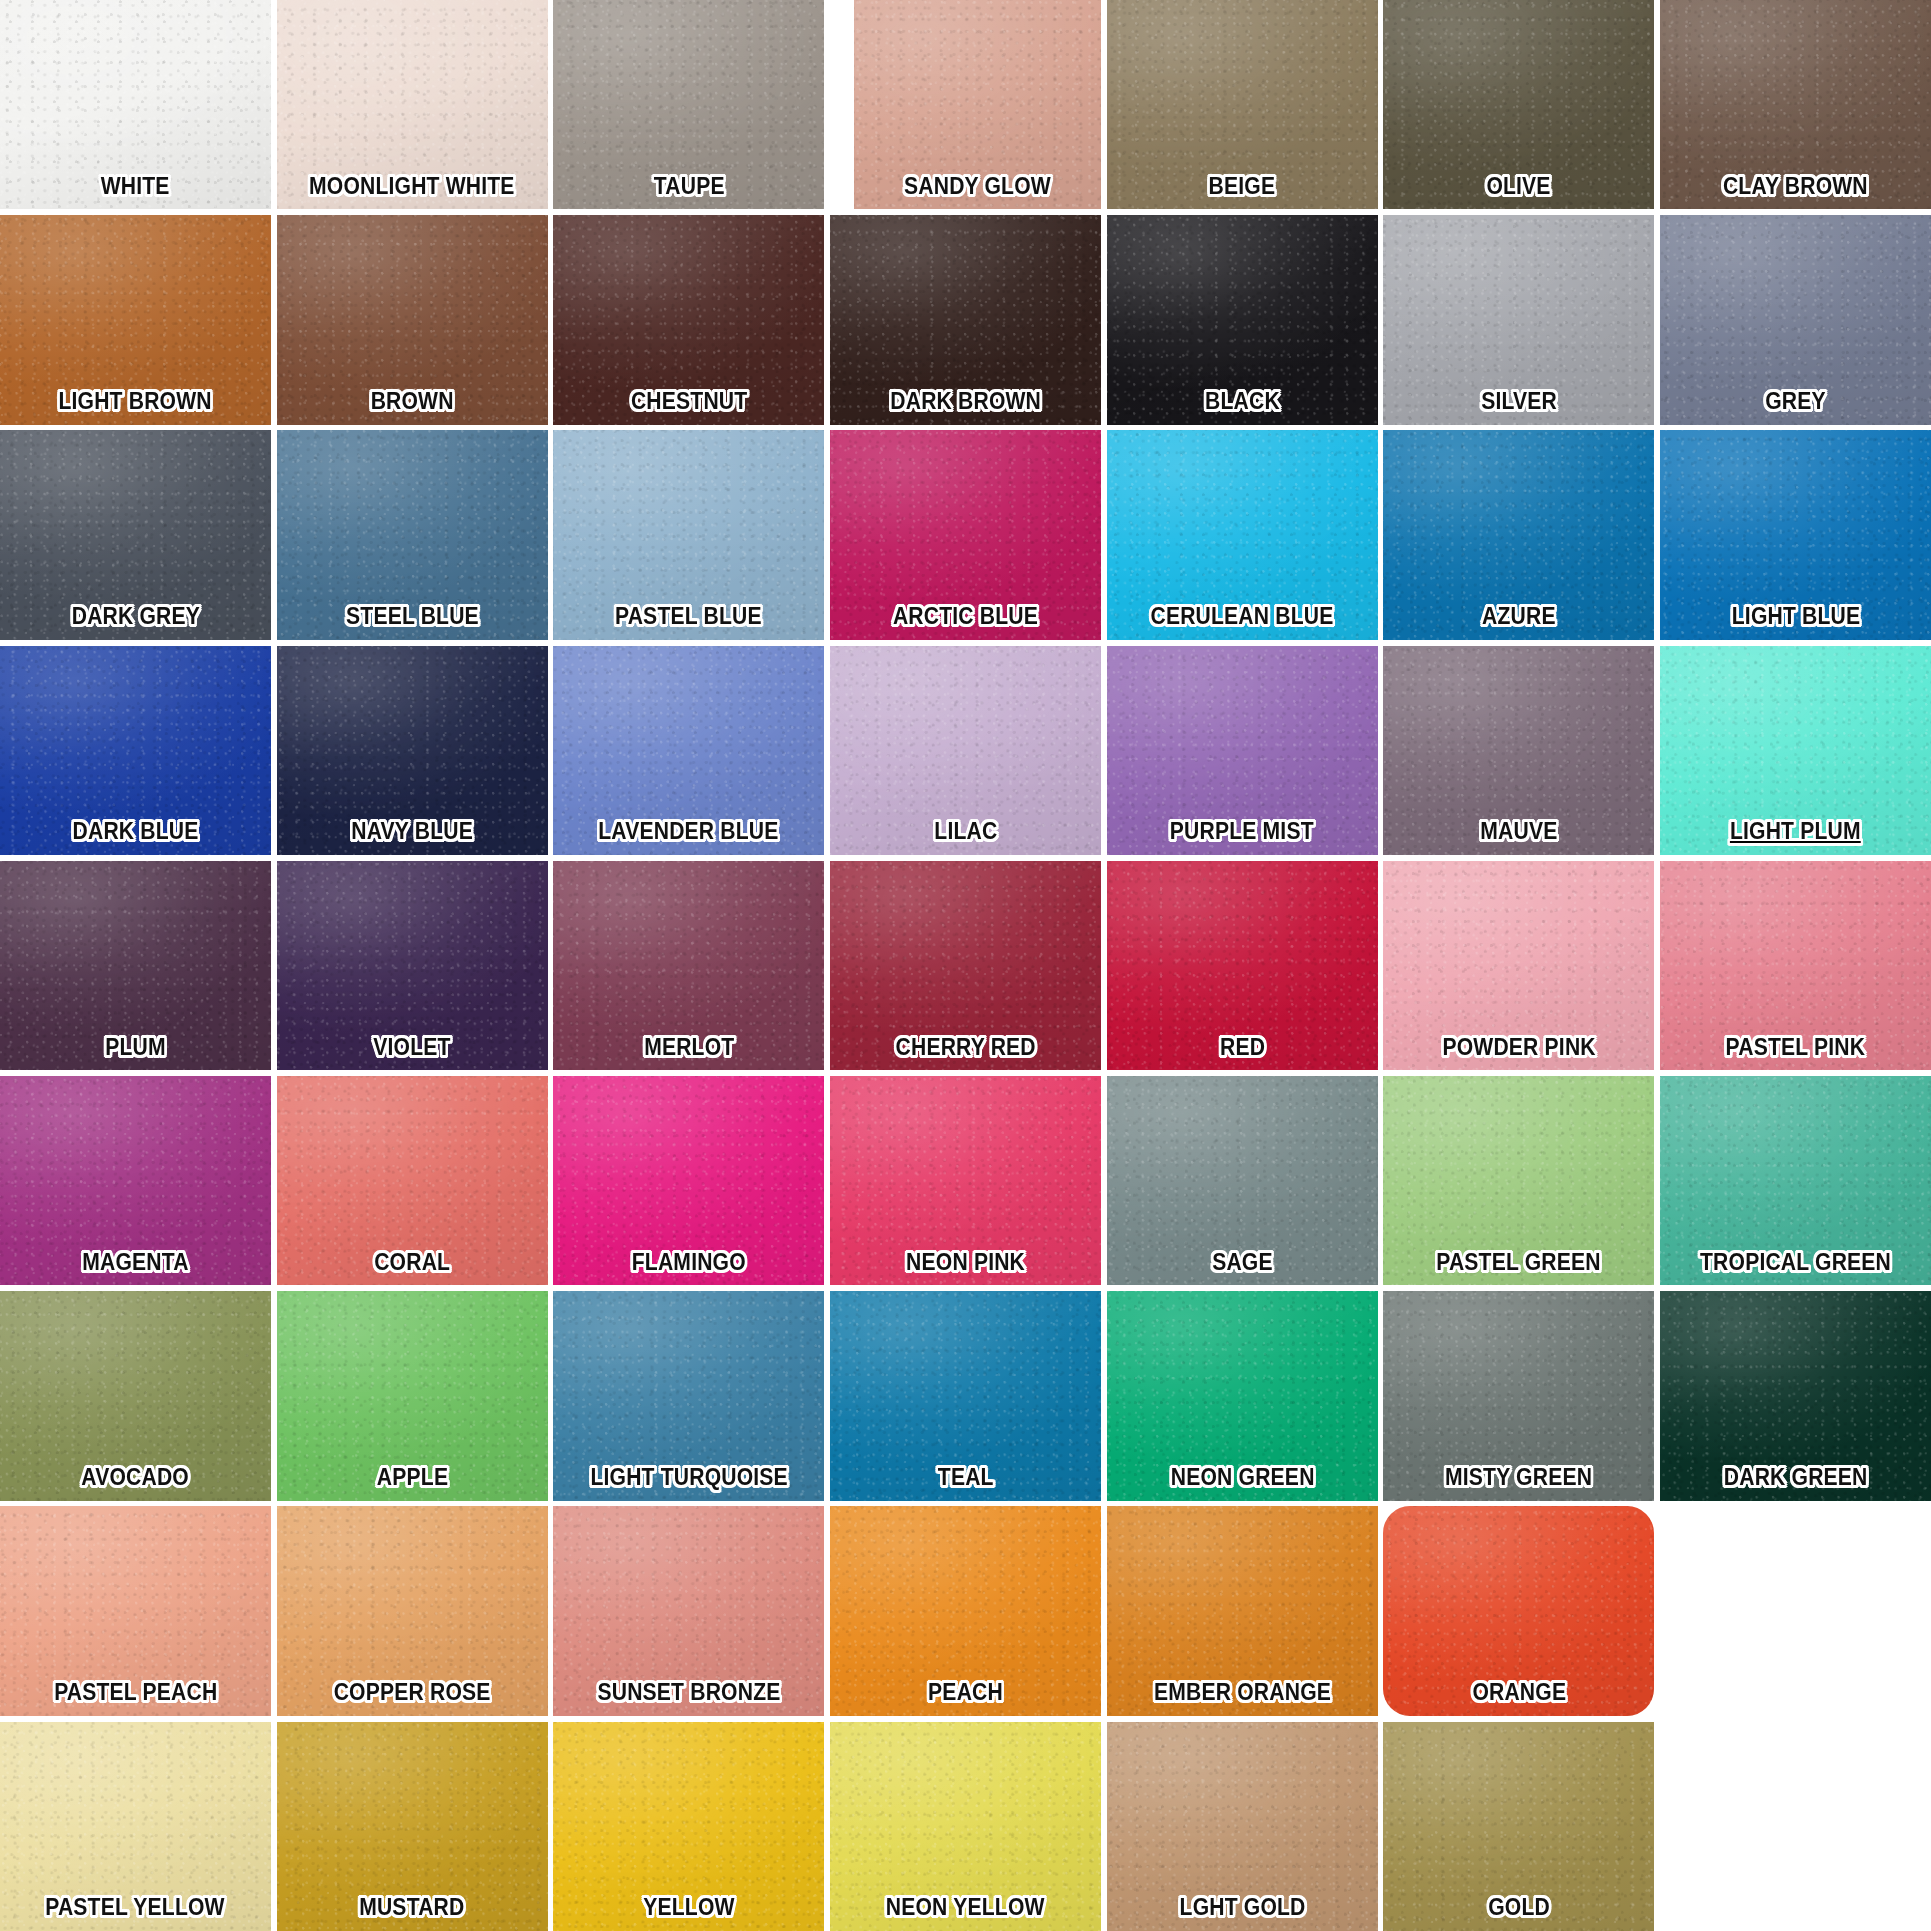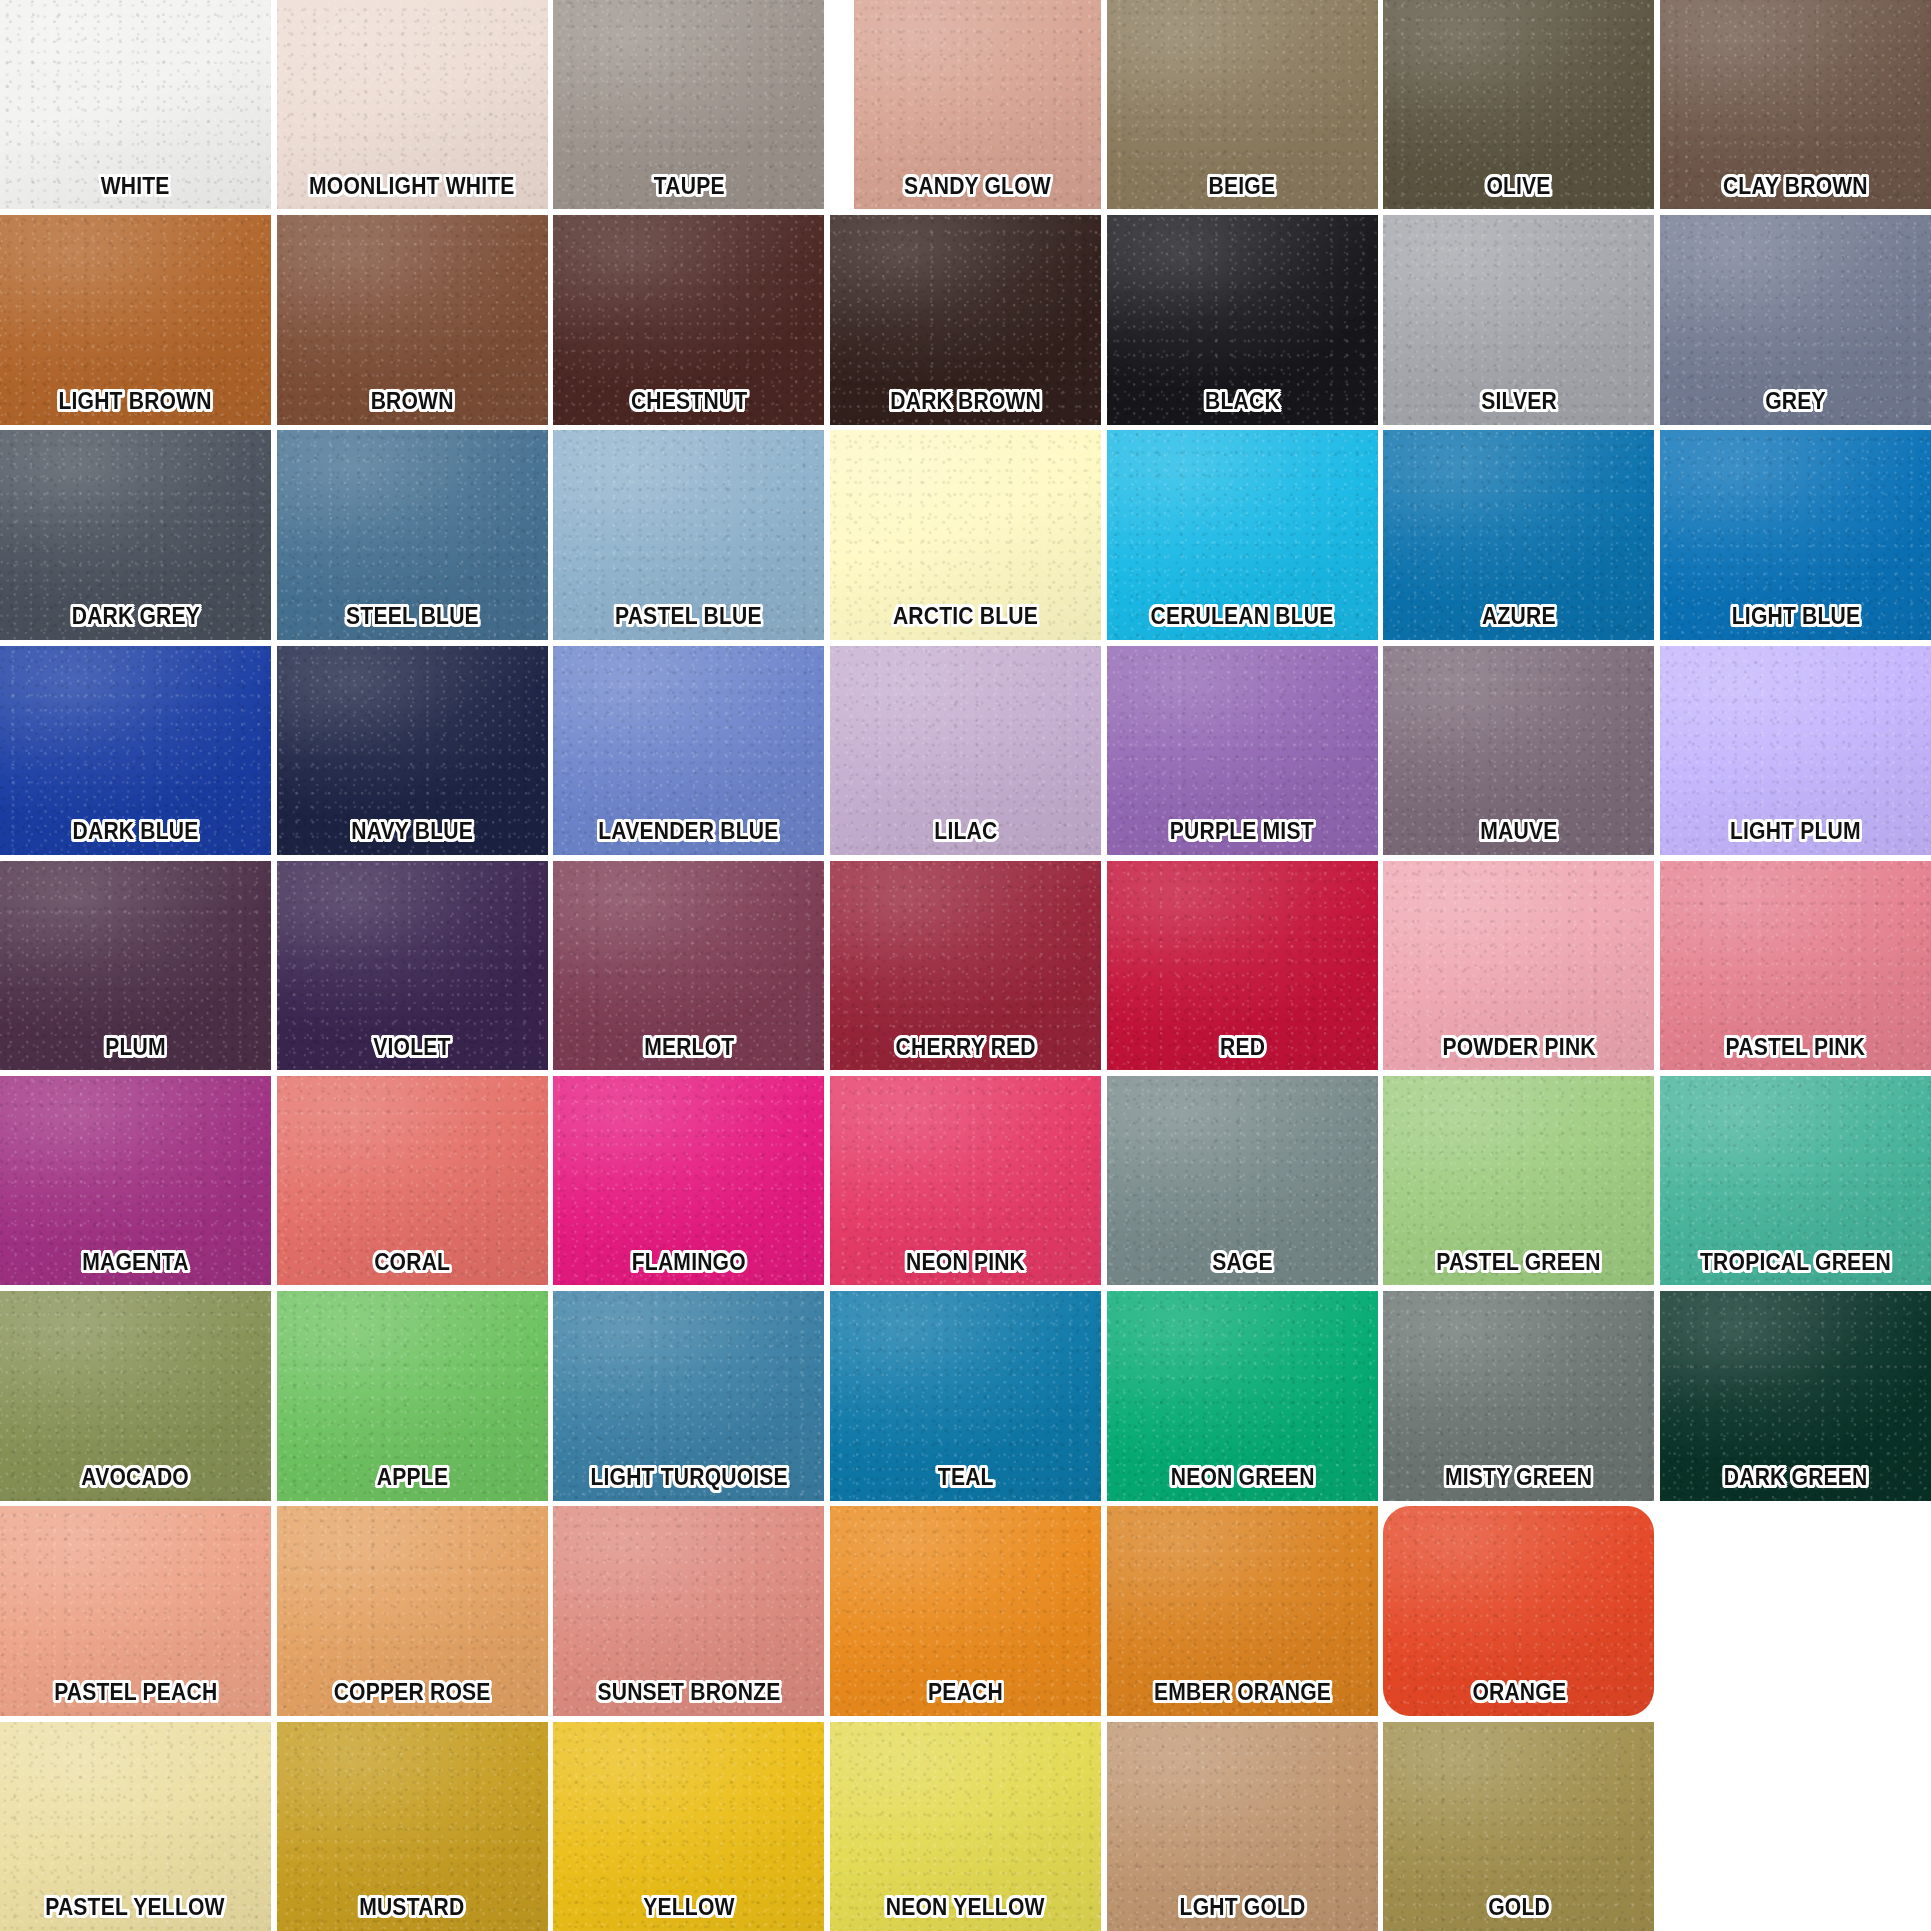--- a/index.html
+++ b/index.html
@@ -176,7 +176,7 @@
       <div class="grain" style="background-position: 9.7px 4.8px, 10.6px 18.3px, 10.6px 11.6px, 9.7px 20px, 7.7px 3.9px, 12.6px 1.9px, 22px 19.3px, 4.8px 7.7px;"></div>
       <span class="swatch-label">PASTEL BLUE</span>
     </div>
-    <div class="swatch" style="background: #fef9c3;">
+    <div class="swatch" style="background: #be185d;">
       <div class="sheen"></div>
       <div class="grain" style="background-position: 0px 15.4px, 15.4px 10.6px, 1px 14.5px, 13.5px 1.9px, 1px 5.8px, 1.9px 13.5px, 1px 3.9px, 10.6px 1px;"></div>
       <span class="swatch-label">ARCTIC BLUE</span>

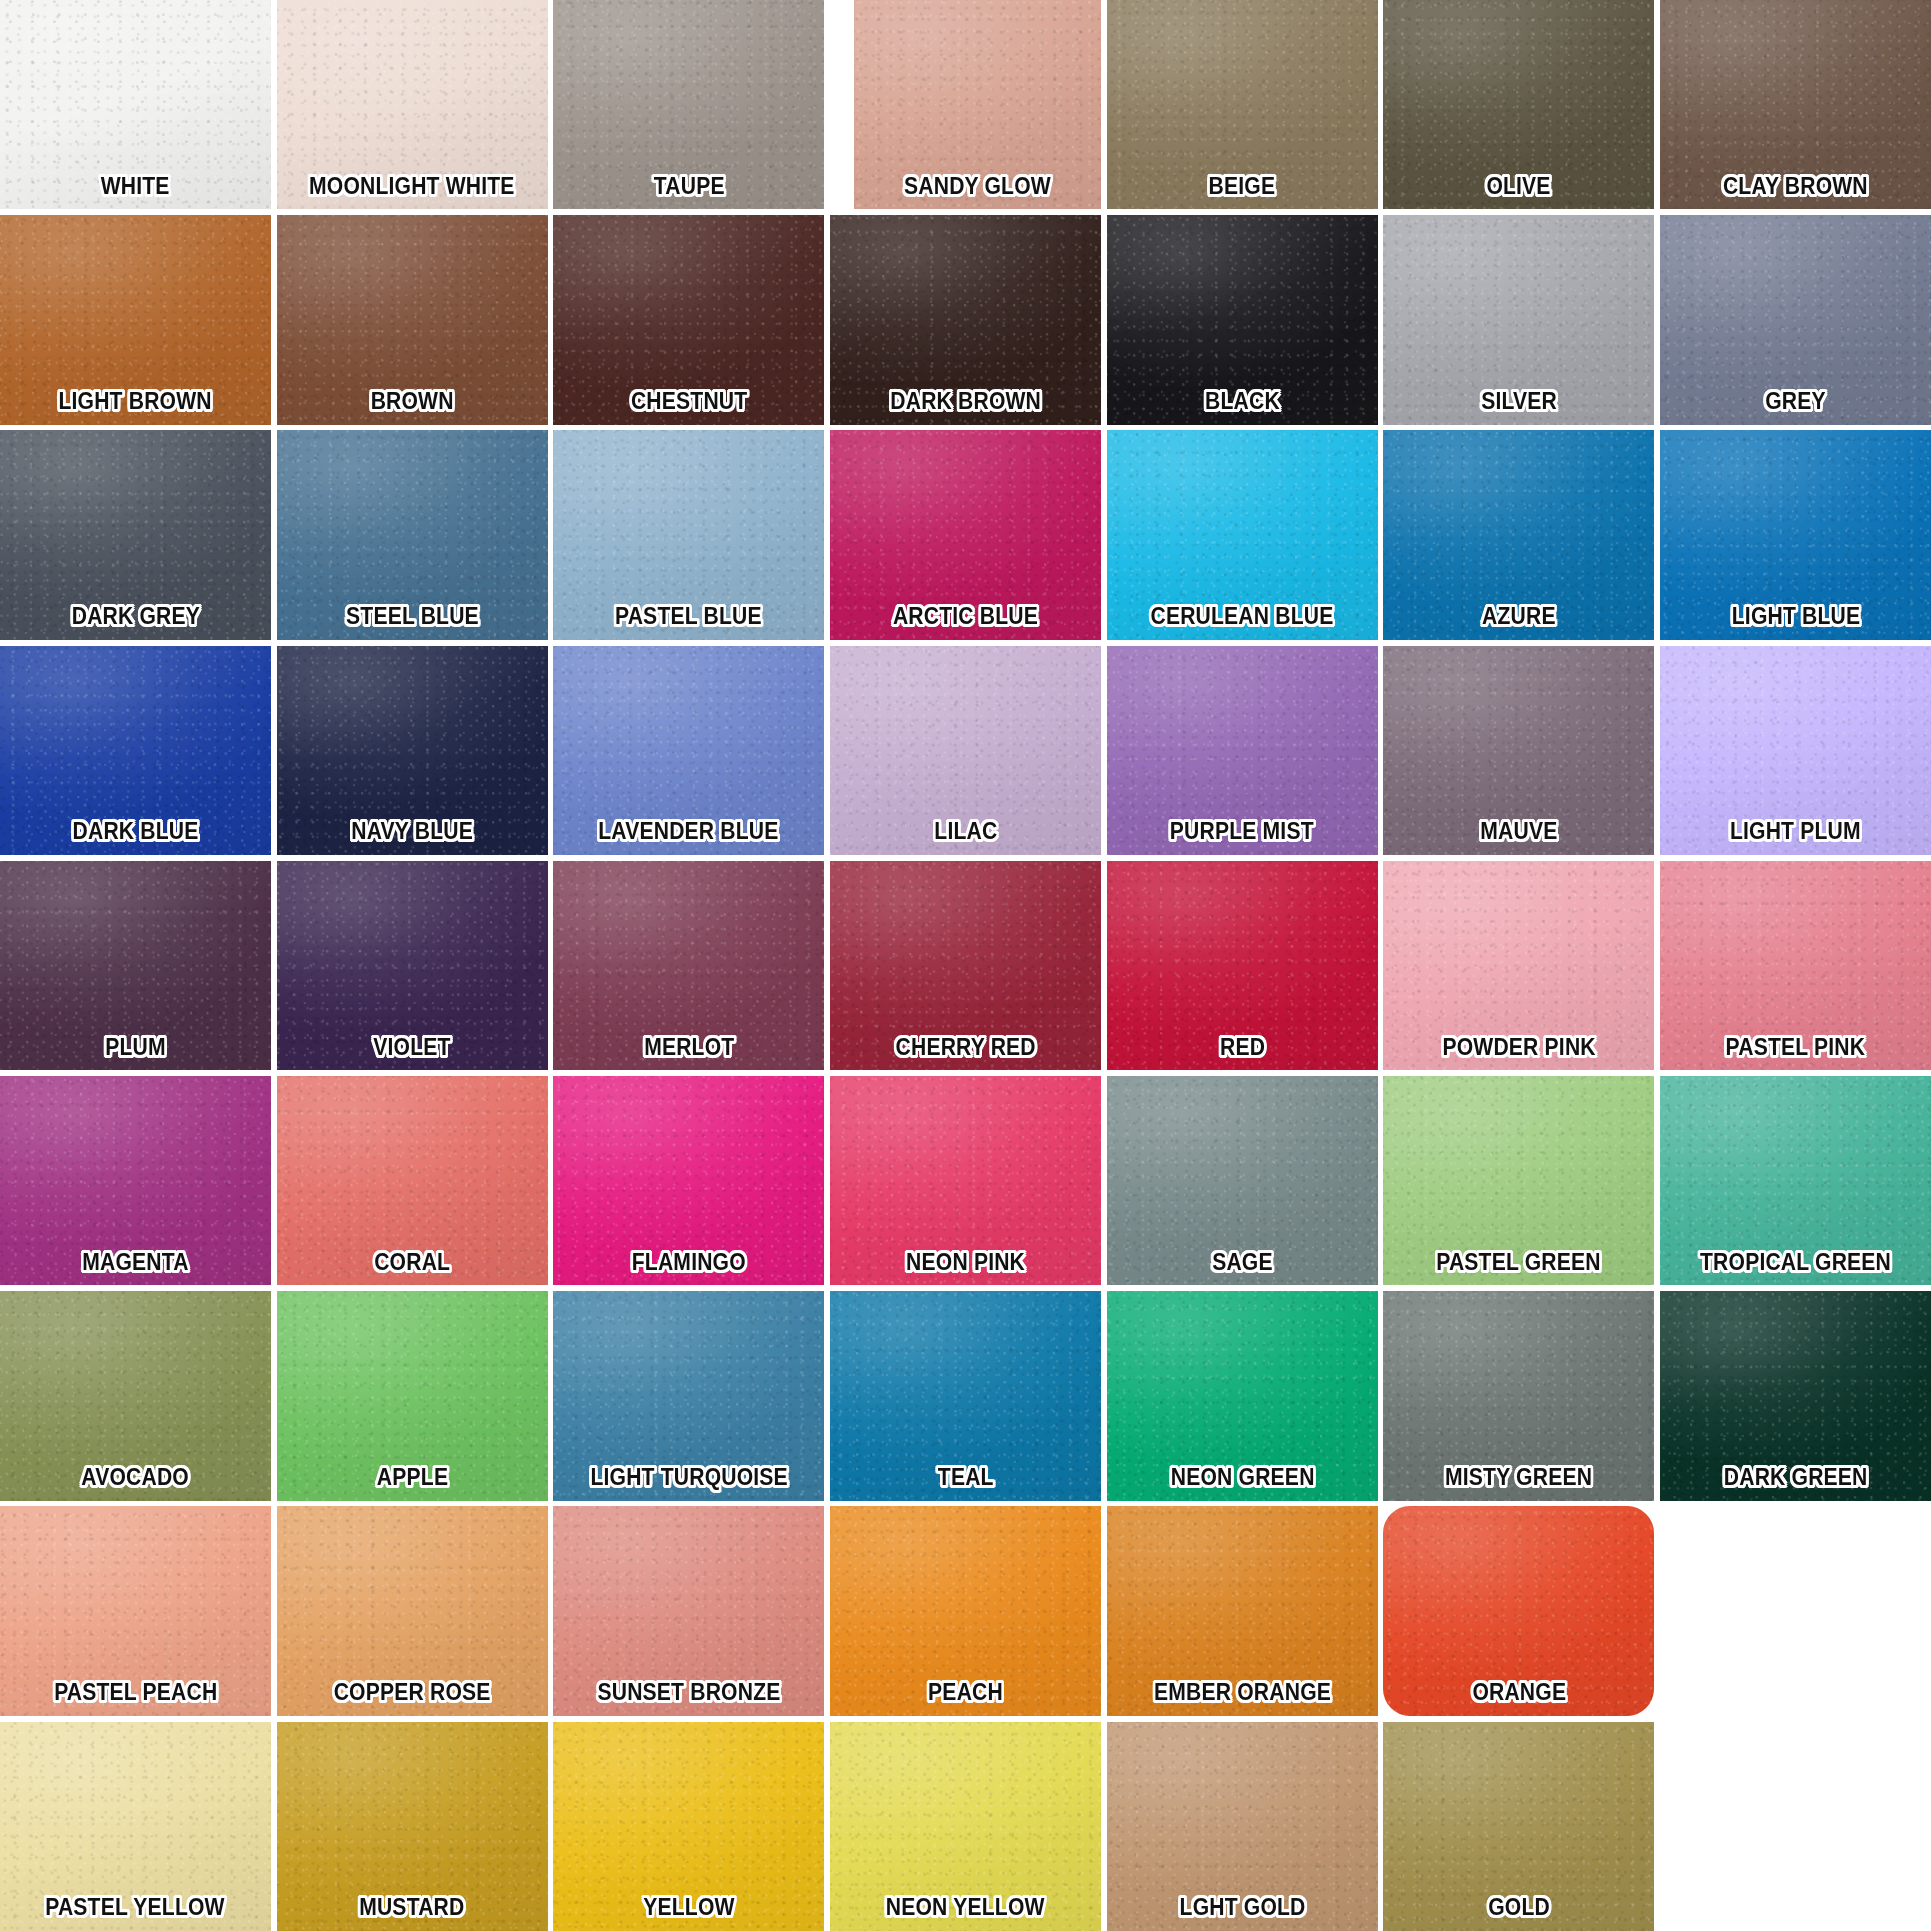--- a/index.html
+++ b/index.html
@@ -226,7 +226,7 @@
       <div class="grain" style="background-position: 11.6px 1px, 14.5px 1.9px, 5.8px 5.8px, 22px 5.8px, 12.6px 9.7px, 7.7px 7.7px, 2.9px 20px, 0px 9.7px;"></div>
       <span class="swatch-label">MAUVE</span>
     </div>
-    <div class="swatch" style="background: #c4b5fd;">
+    <div class="swatch" style="background: #5eead4; text-decoration: underline;">
       <div class="sheen"></div>
       <div class="grain" style="background-position: 1.9px 11.6px, 19.3px 14.5px, 14.5px 8.7px, 0px 11.6px, 5.8px 11.6px, 17.4px 1px, 5.8px 4.8px, 5.8px 2.9px;"></div>
       <span class="swatch-label">LIGHT PLUM</span>

